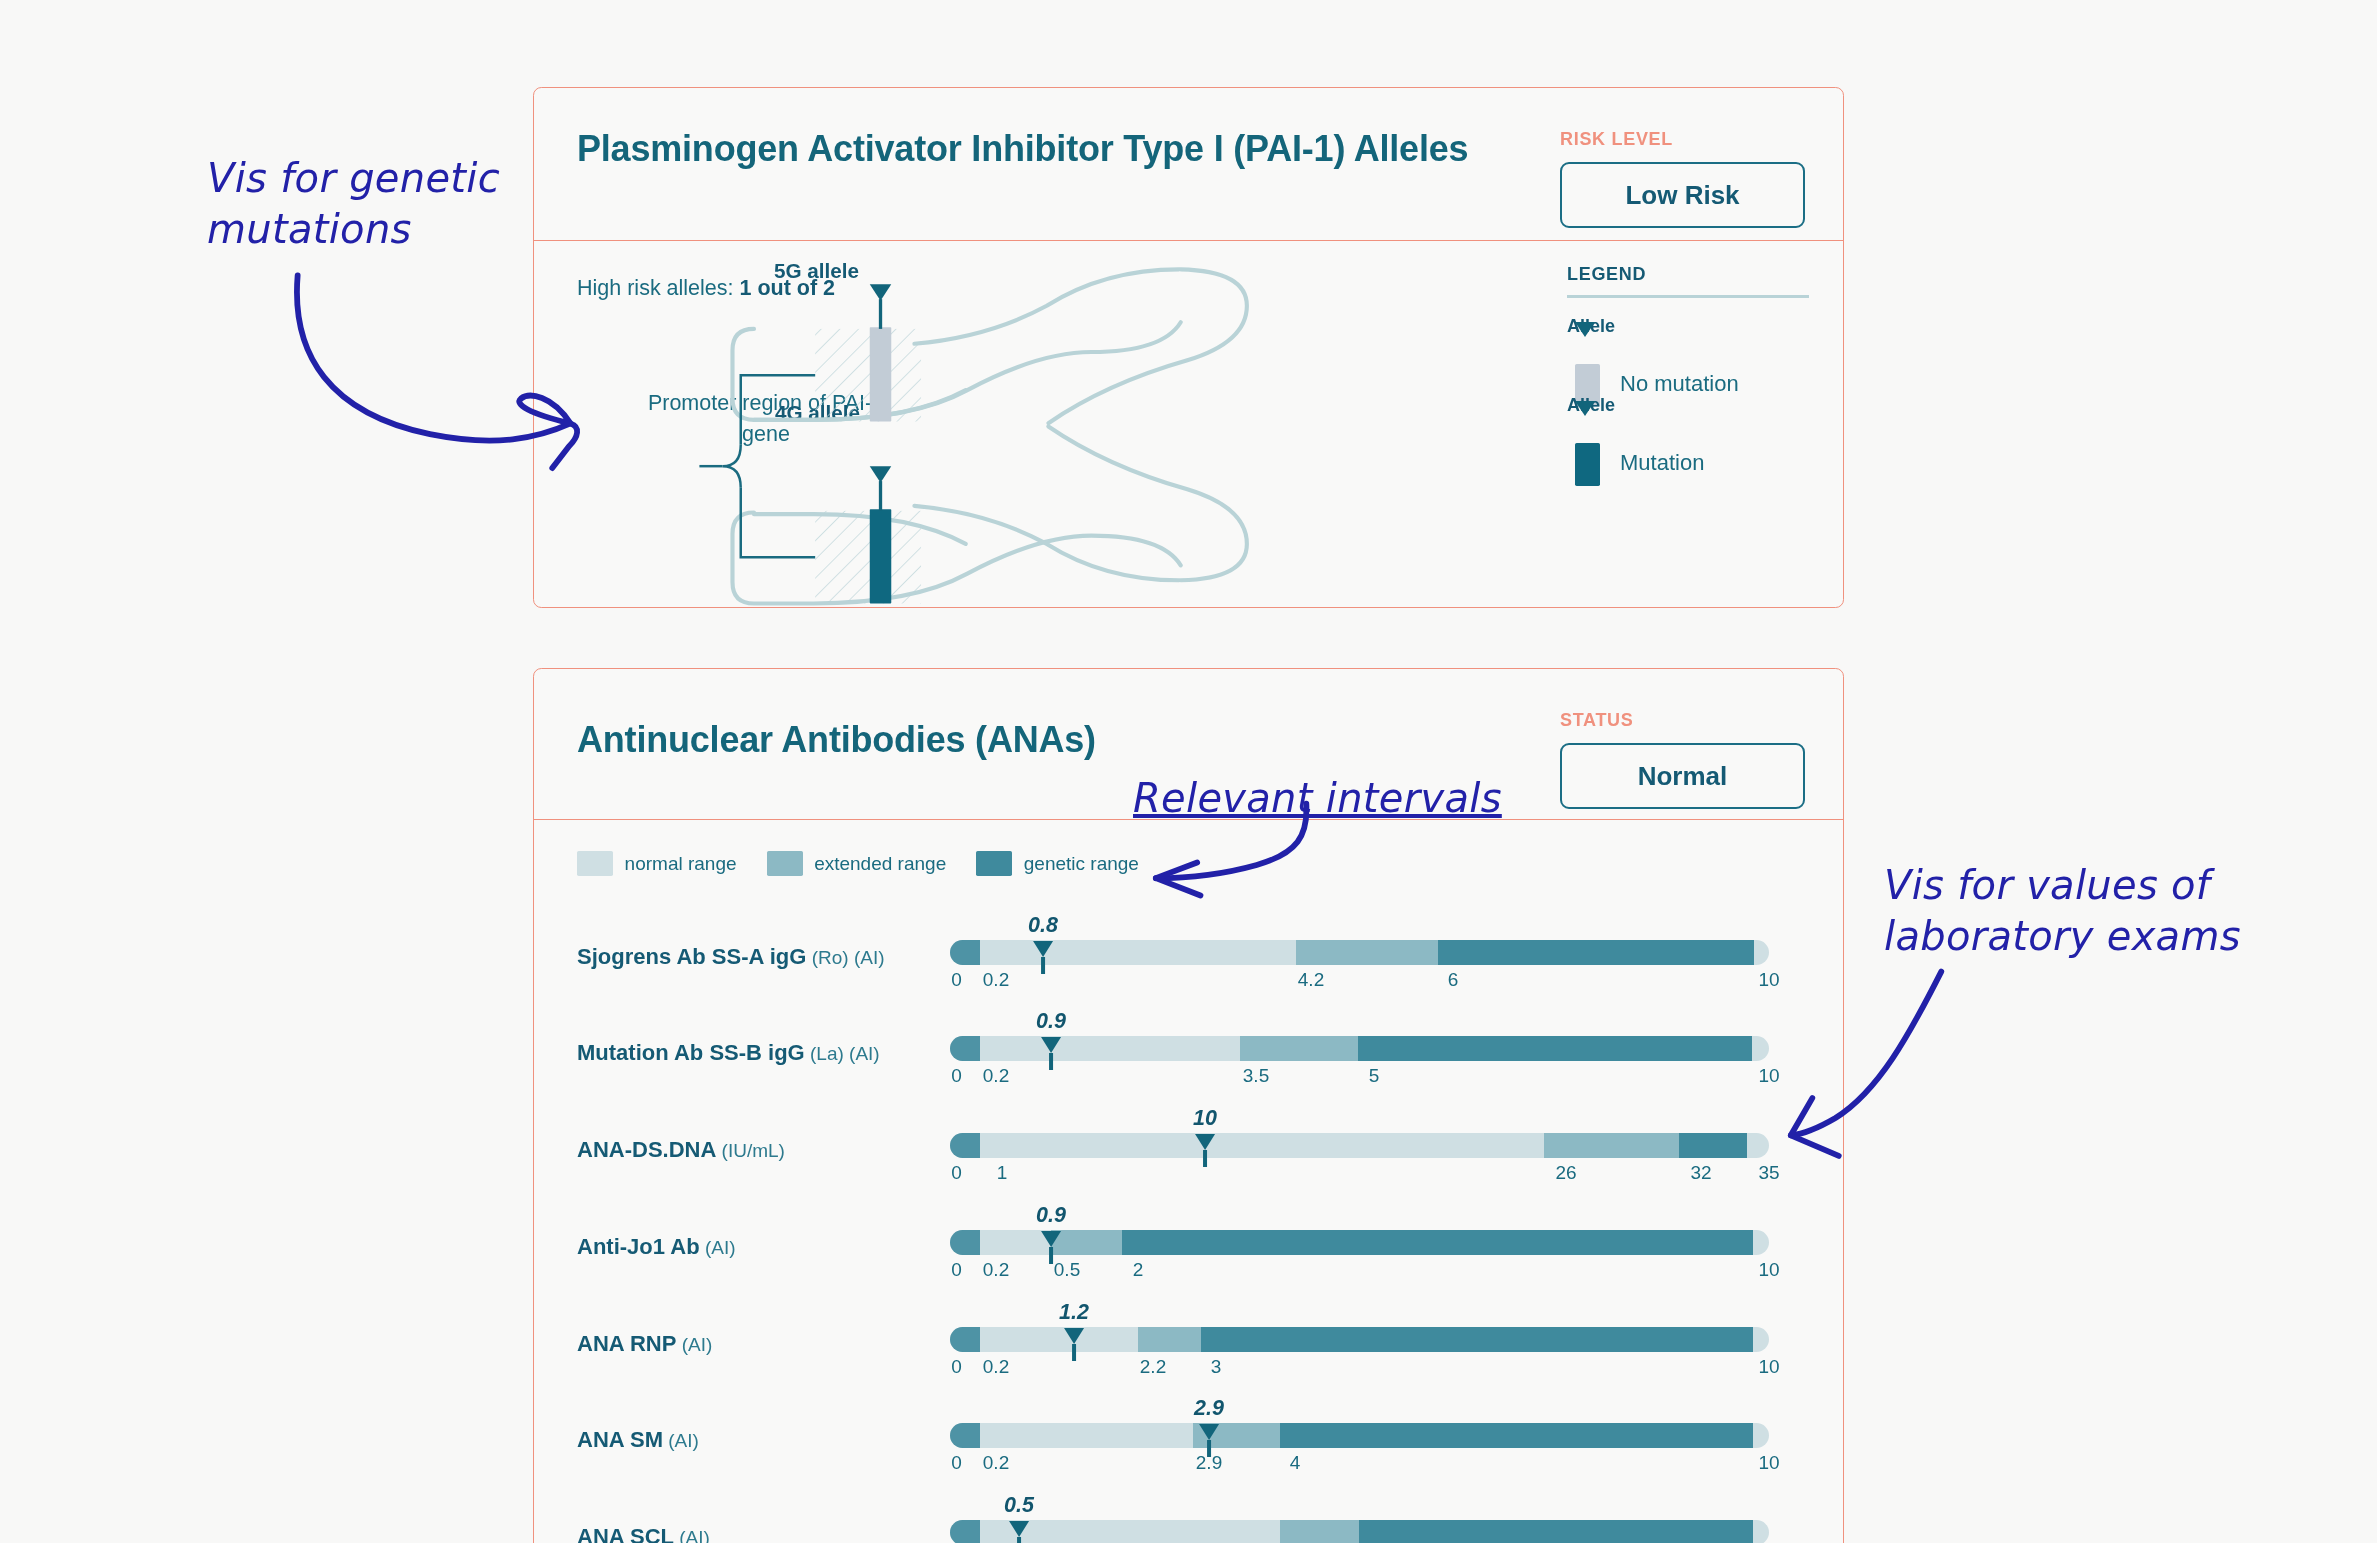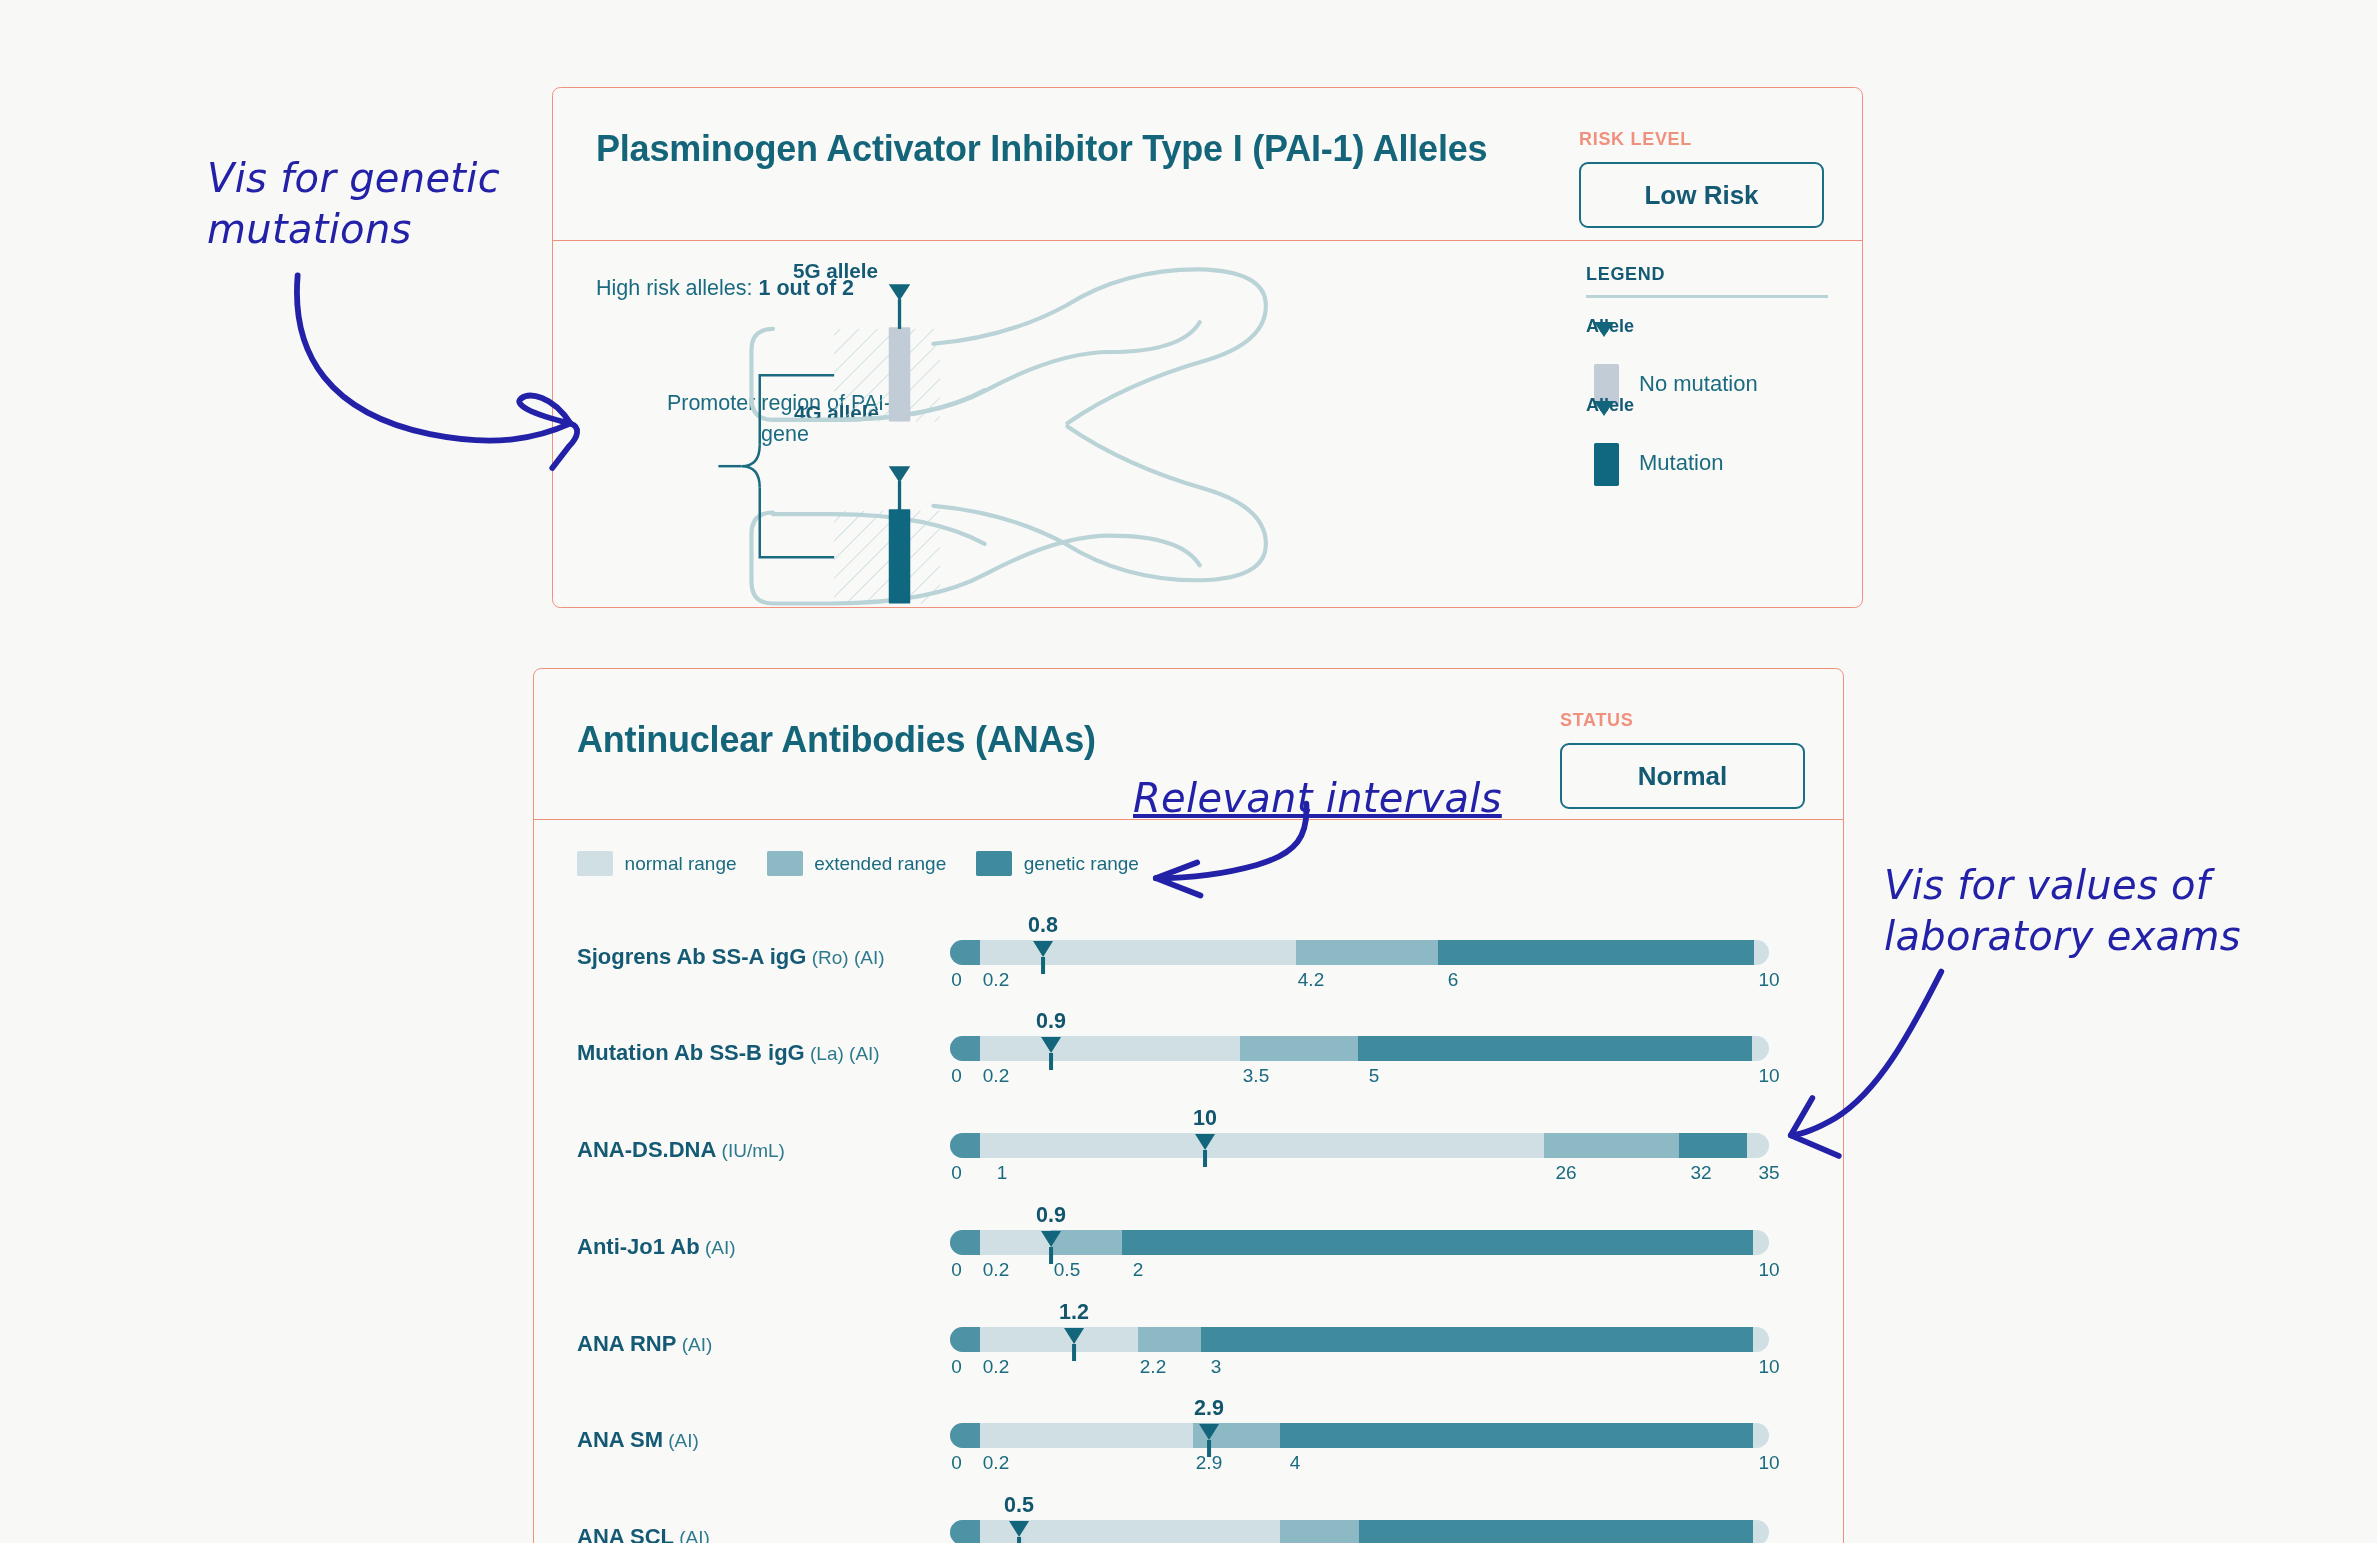--- a/index.html
+++ b/index.html
@@ -20,7 +20,7 @@
     border-radius:8.3px;
     box-sizing:border-box;
   }
-  #card-pai1{left:552px;top:87px;width:1311px;height:521px;}
+  #card-pai1{left:533px;top:87px;width:1311px;height:521px;}
   #card-ana {left:533px;top:668px;width:1311px;height:901px;}
 
   .card-header{

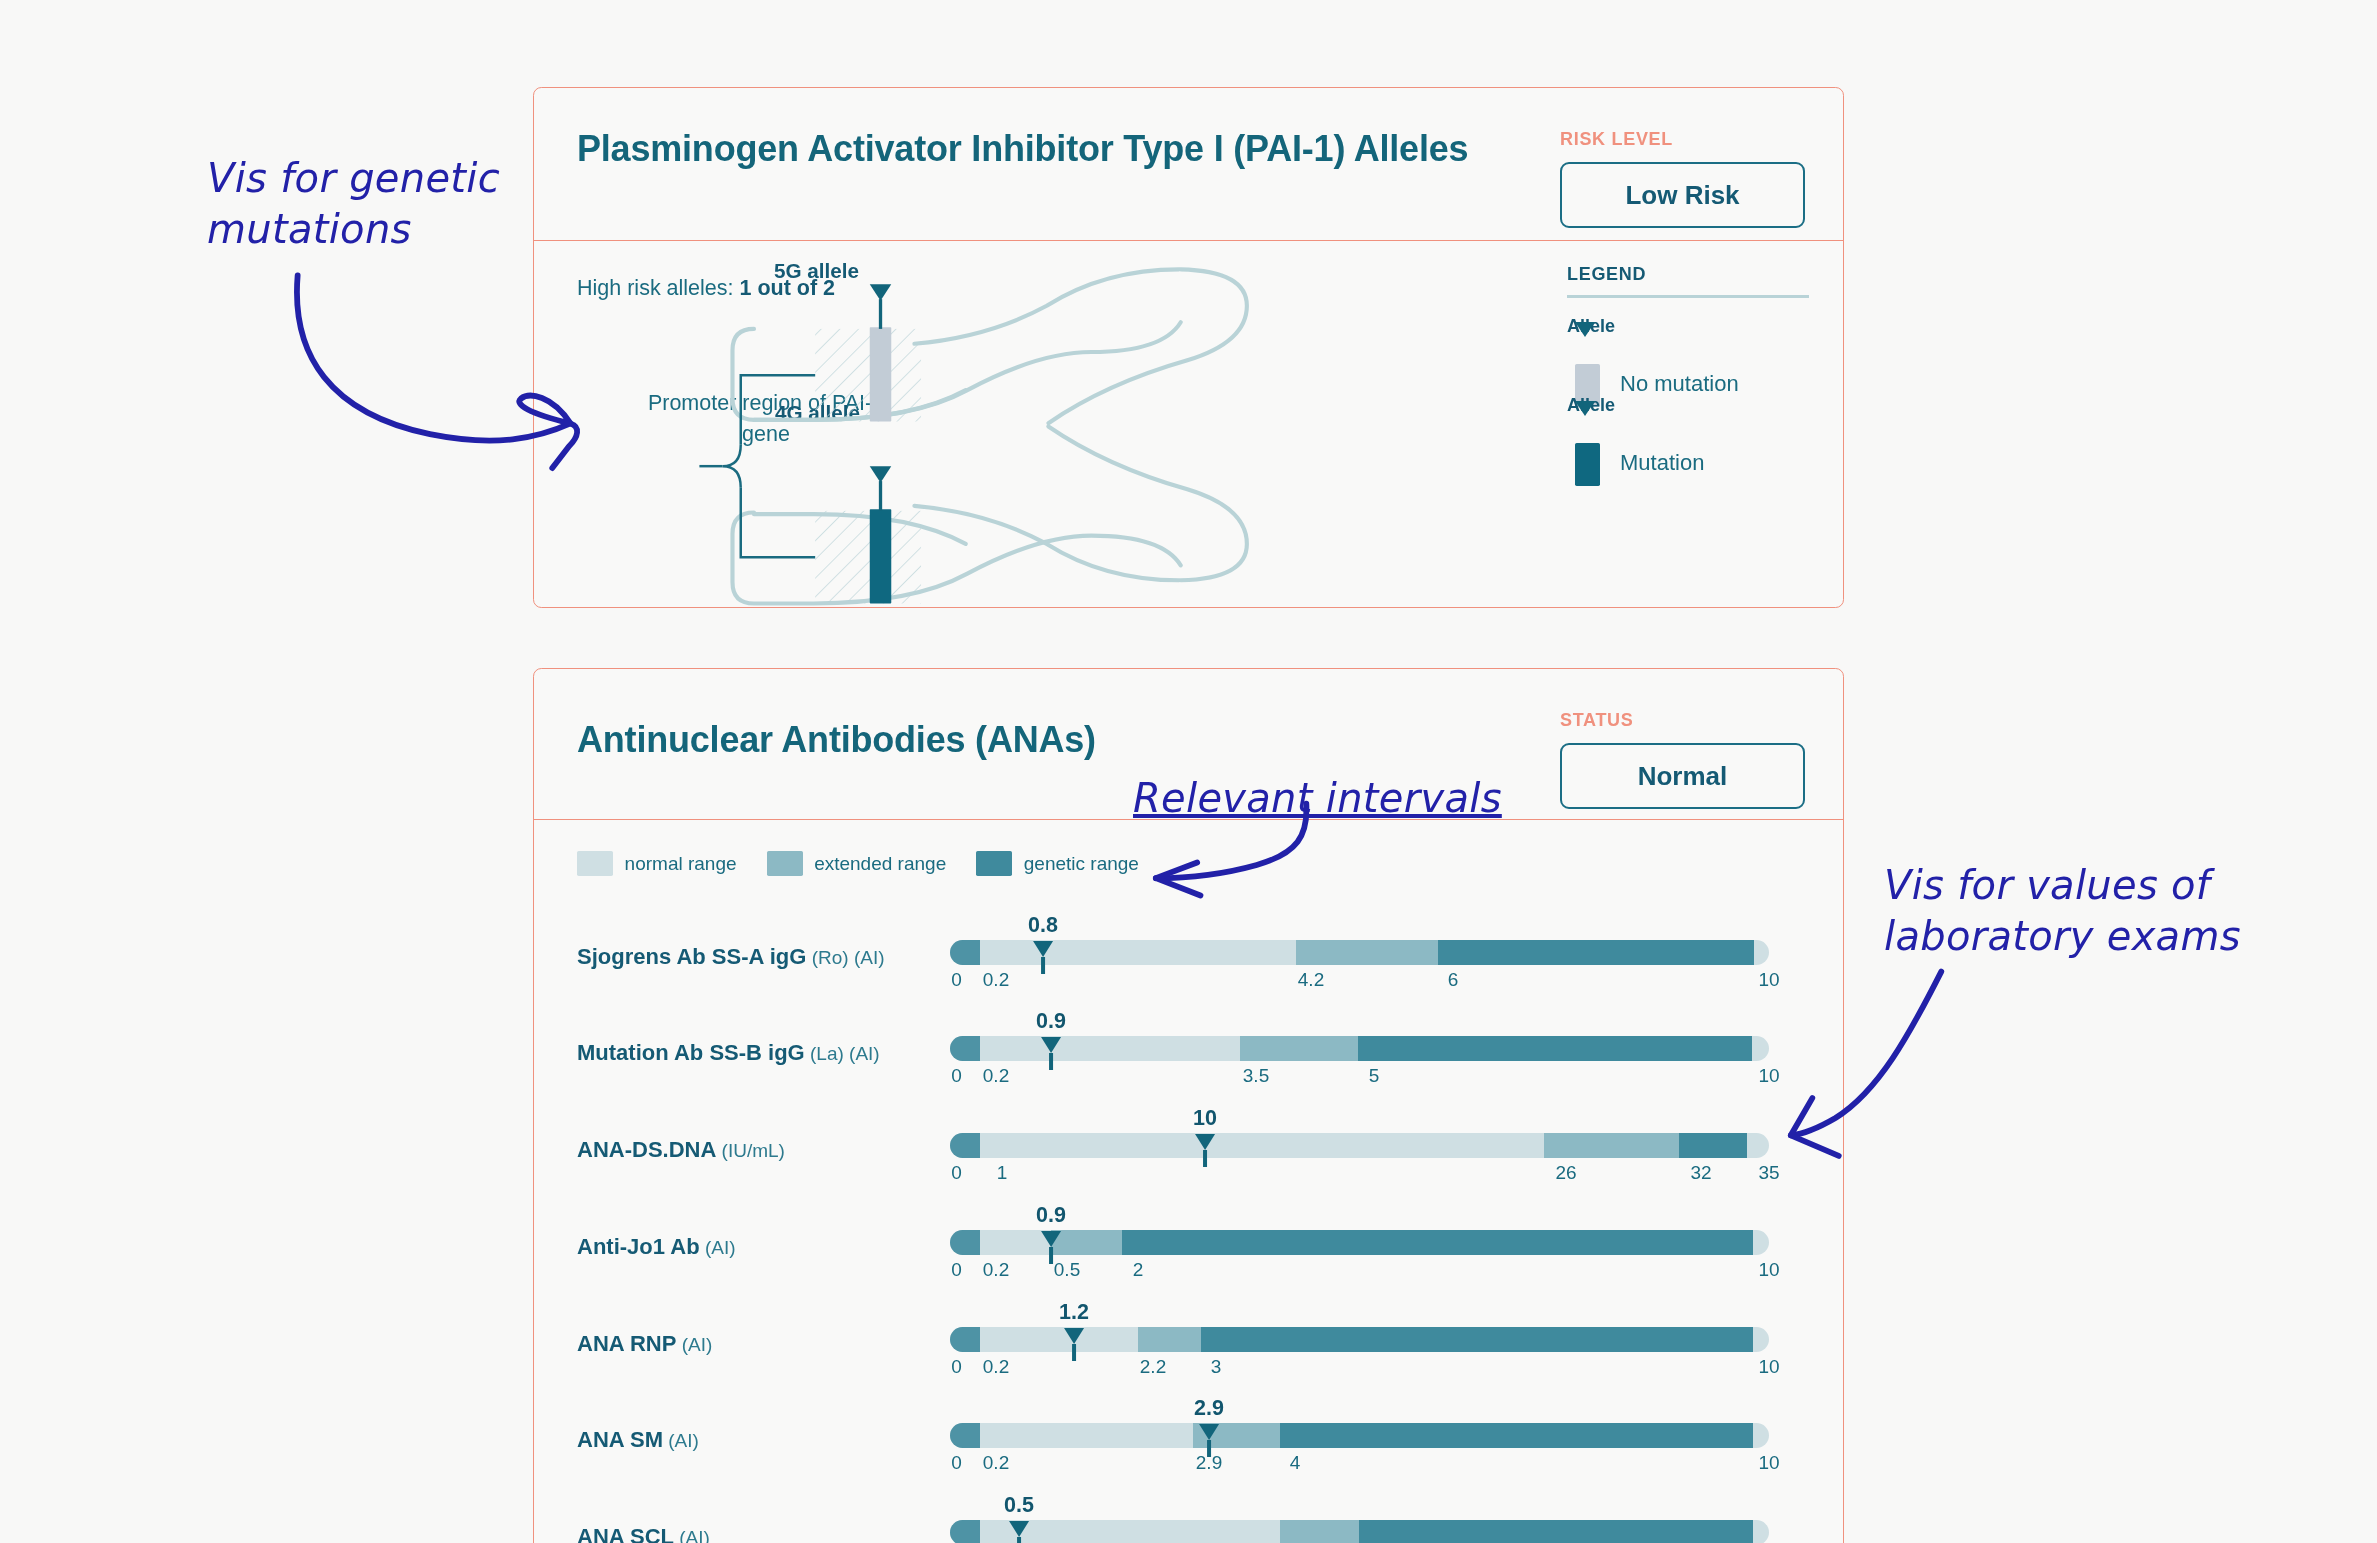--- a/index.html
+++ b/index.html
@@ -148,7 +148,7 @@
 
   .marker{position:absolute;top:0;transform:translateX(-50%);text-align:center;}
   .marker-val{
-    color:#12566e;font-size:21.5px;font-weight:bold;margin-bottom:3.3px;white-space:nowrap;
+    color:#12566e;font-size:21.5px;font-weight:bold;margin-bottom:3.3px;white-space:nowrap;font-style:italic;
   }
   .marker-tri{
     width:0;height:0;margin:0 auto;

